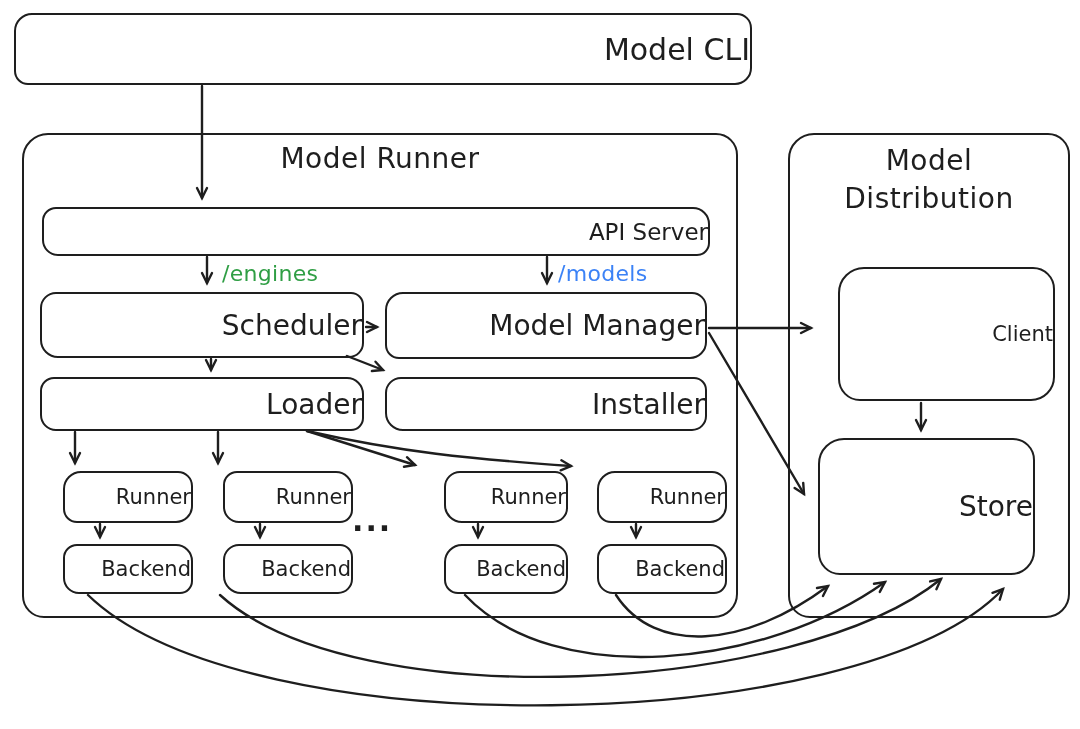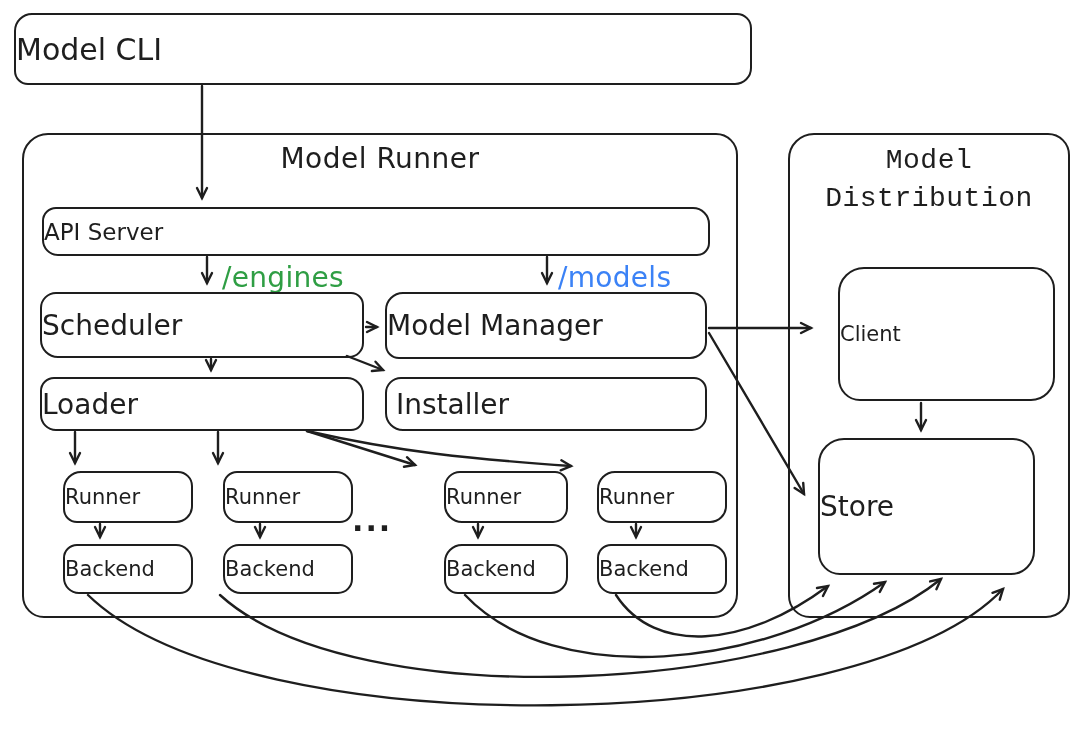--- a/index.html
+++ b/index.html
@@ -9,7 +9,7 @@
   }
   .box {
     position:absolute; border:2.6px solid #1e1e1e; background:#ffffff;
-    display:flex; align-items:center; justify-content:flex-start;
+    display:flex; align-items:center; justify-content:flex-end;
     text-align:center; color:#1e1e1e; box-sizing:border-box;
   }
   .container-box { background:transparent; }

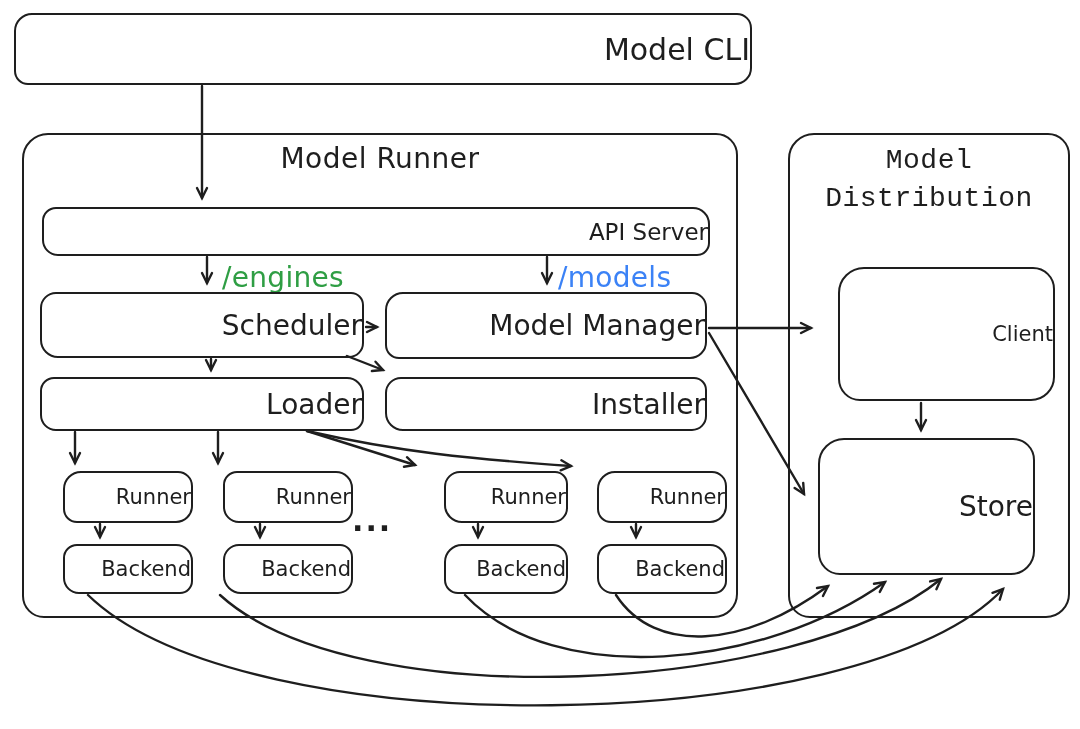--- a/index.html
+++ b/index.html
@@ -94,7 +94,7 @@
   </div>
 
   <div class="box container-box big-radius" style="left:788px; top:133px; width:282px; height:485px;"></div>
-  <div class="title f27" style="left:798px; top:142px; width:262px;font-family:Liberation Mono, monospace;">
+  <div class="title f27" style="left:798px; top:142px; width:262px;">
     <div>Model</div>
     <div>Distribution</div>
   </div>

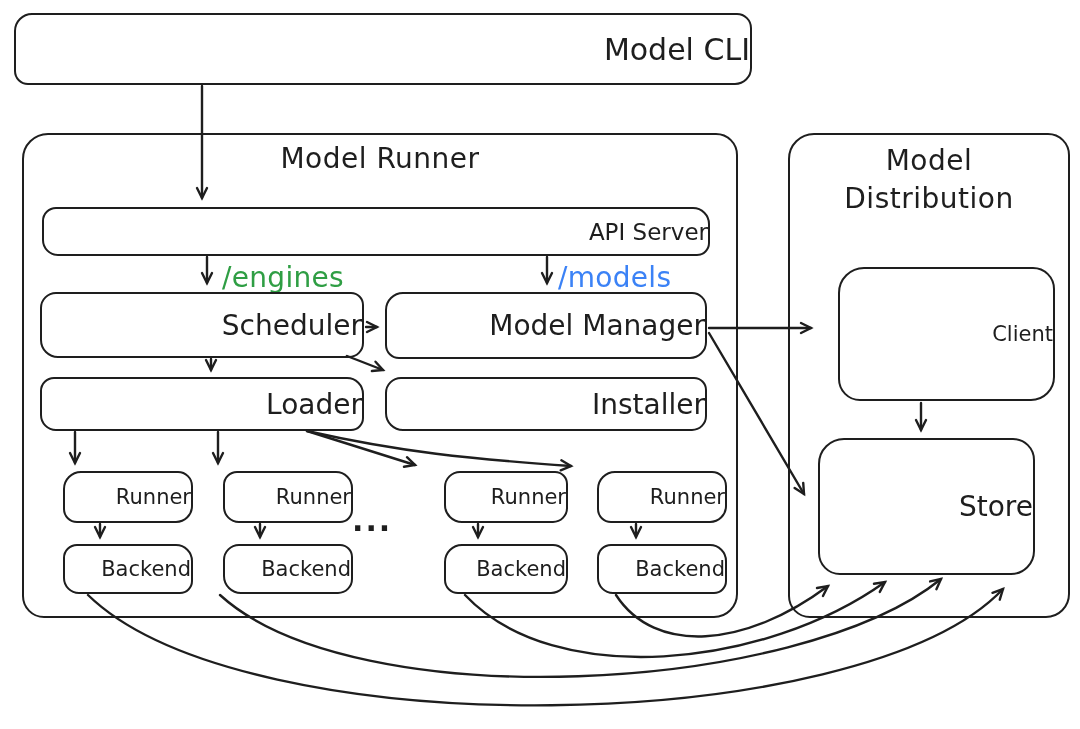--- a/index.html
+++ b/index.html
@@ -21,7 +21,7 @@
     position:absolute; text-align:center; font-weight:400; color:#1e1e1e;
     letter-spacing:0.5px;
   }
-  .edge-label { position:absolute; font-size:28px; font-weight:400; letter-spacing:0.3px; }
+  .edge-label { position:absolute; font-size:22px; font-weight:400; letter-spacing:0.3px; }
   .f30 { font-size:30px; }
   .f27 { font-size:28px; line-height:1.35; }
   .f24 { font-size:28px; }

